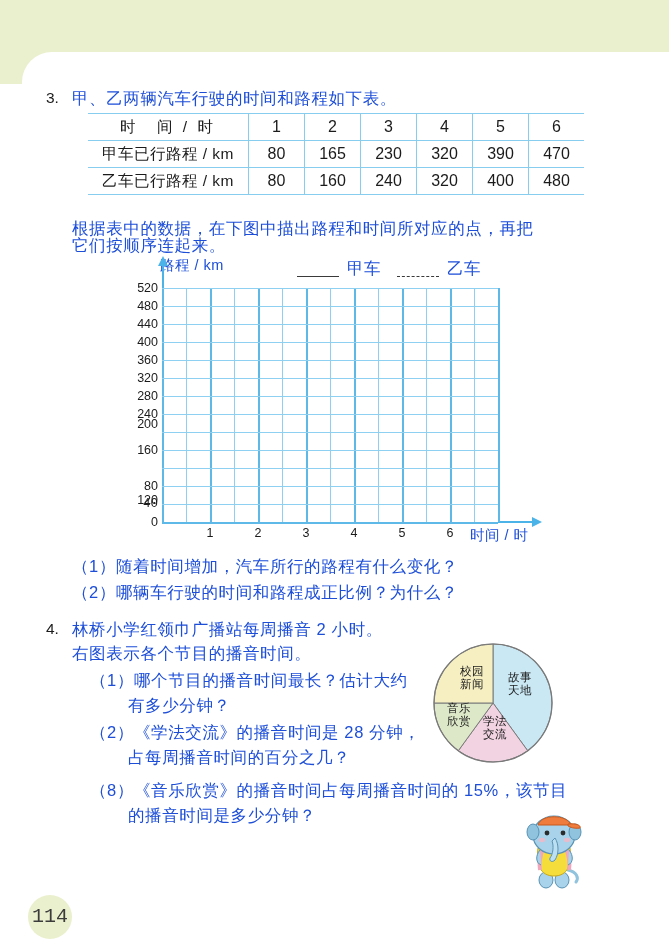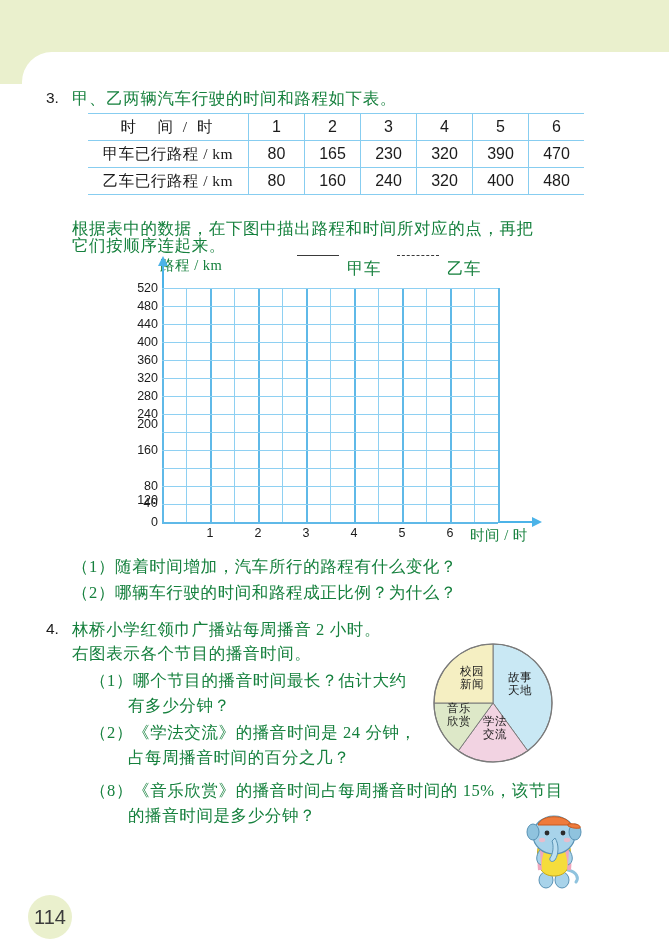--- a/index.html
+++ b/index.html
@@ -45,8 +45,8 @@
   }
 
   .ztext {
-    font-family: Liberation Serif, serif;
-    color: #15803d;
+    font-family: Liberation Sans, sans-serif;
+    color: #1d4ed8;
     font-size: 16.5px;
     letter-spacing: 0.6px;
     white-space: nowrap;

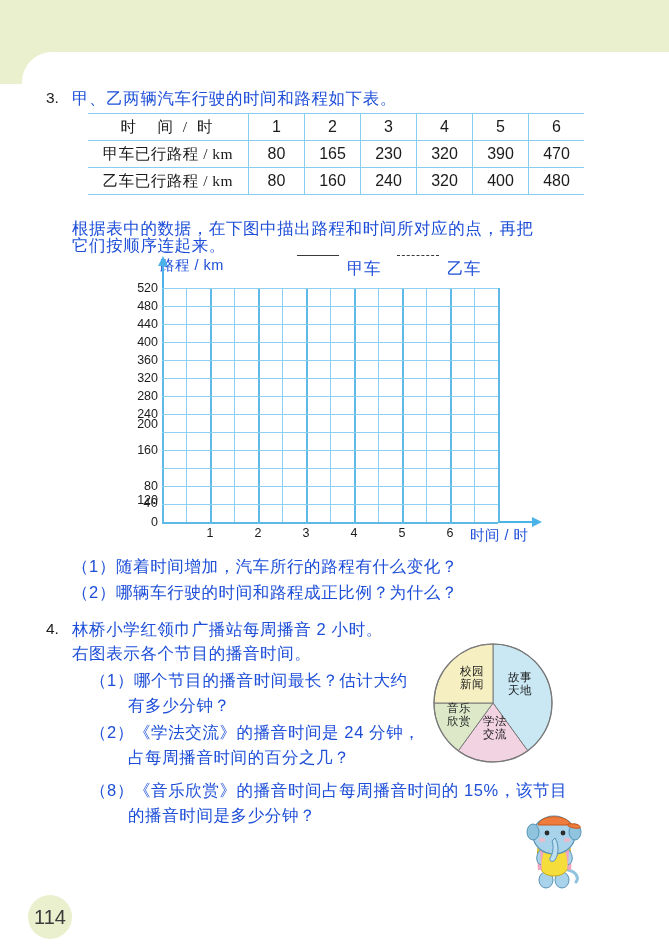--- a/index.html
+++ b/index.html
@@ -84,7 +84,7 @@
   }
   #p3-table td.rowhdr {
     width: 152px;
-    font-family: Liberation Serif, serif;
+    font-family: Liberation Sans, sans-serif;
     font-size: 15.5px;
     letter-spacing: 0.5px;
     border-right: 1px solid #87cdf0;

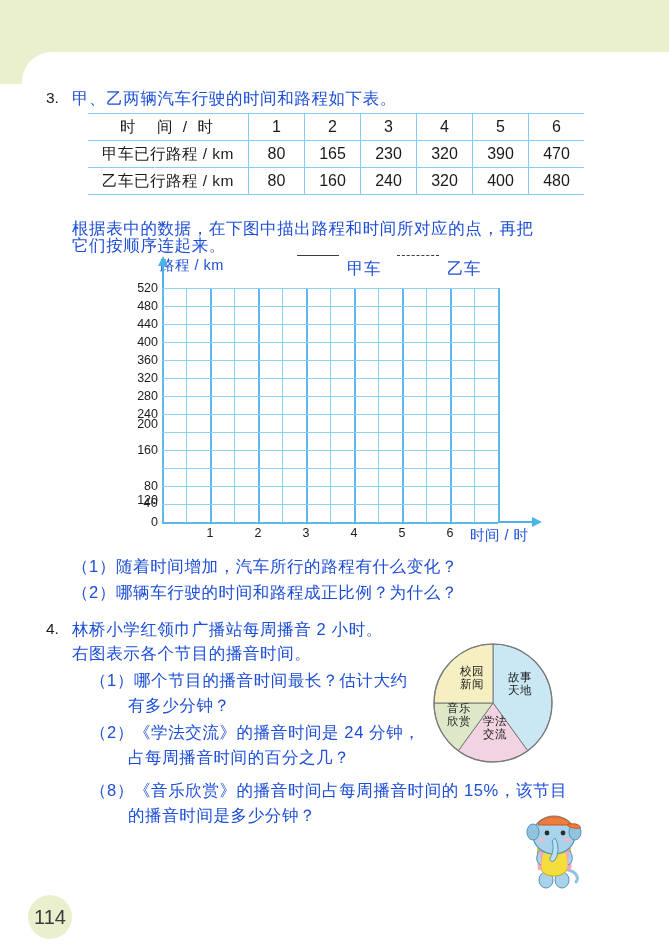--- a/index.html
+++ b/index.html
@@ -122,7 +122,7 @@
     position: absolute;
     left: 165px; top: 0px;
     display: flex;
-    align-items: flex-start;
+    align-items: flex-end;
     gap: 8px;
     font-size: 14.5px;
   }

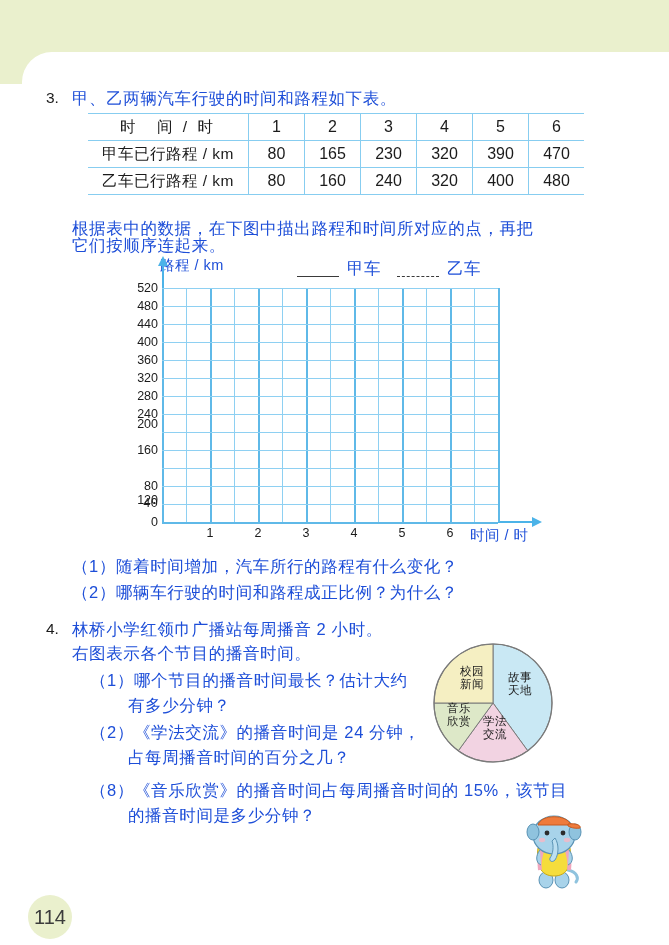--- a/index.html
+++ b/index.html
@@ -428,7 +428,7 @@
   <div class="ztext" id="p4-stem2">右图表示各个节目的播音时间。</div>
   <div class="ztext" id="p4-q1a">（1）哪个节目的播音时间最长？估计大约</div>
   <div class="ztext" id="p4-q1b">有多少分钟？</div>
-  <div class="ztext" id="p4-q2a">（2）《学法交流》的播音时间是 24 分钟，</div>
+  <div class="ztext" id="p4-q2a">（2）《学法交流》的播音时间是 28 分钟，</div>
   <div class="ztext" id="p4-q2b">占每周播音时间的百分之几？</div>
   <div class="ztext" id="p4-q3a">（8）《音乐欣赏》的播音时间占每周播音时间的 15%，该节目</div>
   <div class="ztext" id="p4-q3b">的播音时间是多少分钟？</div>

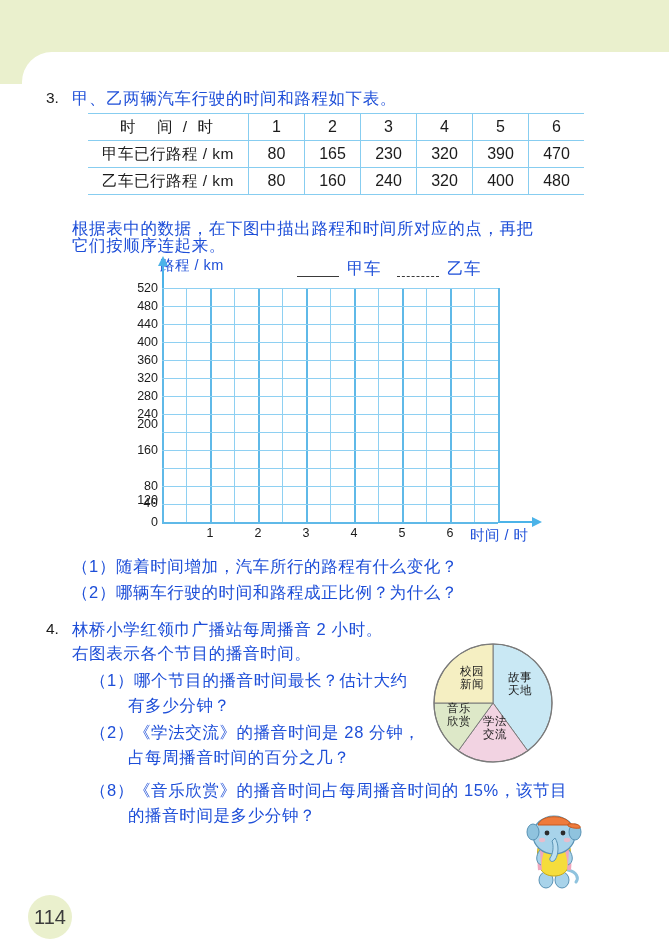--- a/index.html
+++ b/index.html
@@ -295,7 +295,7 @@
     width: 44px; height: 44px;
     line-height: 44px;
     text-align: center;
-    font-family: Liberation Sans, sans-serif;
+    font-family: Liberation Mono, monospace;
     font-size: 20px;
     color: #3c3c3c;
   }

